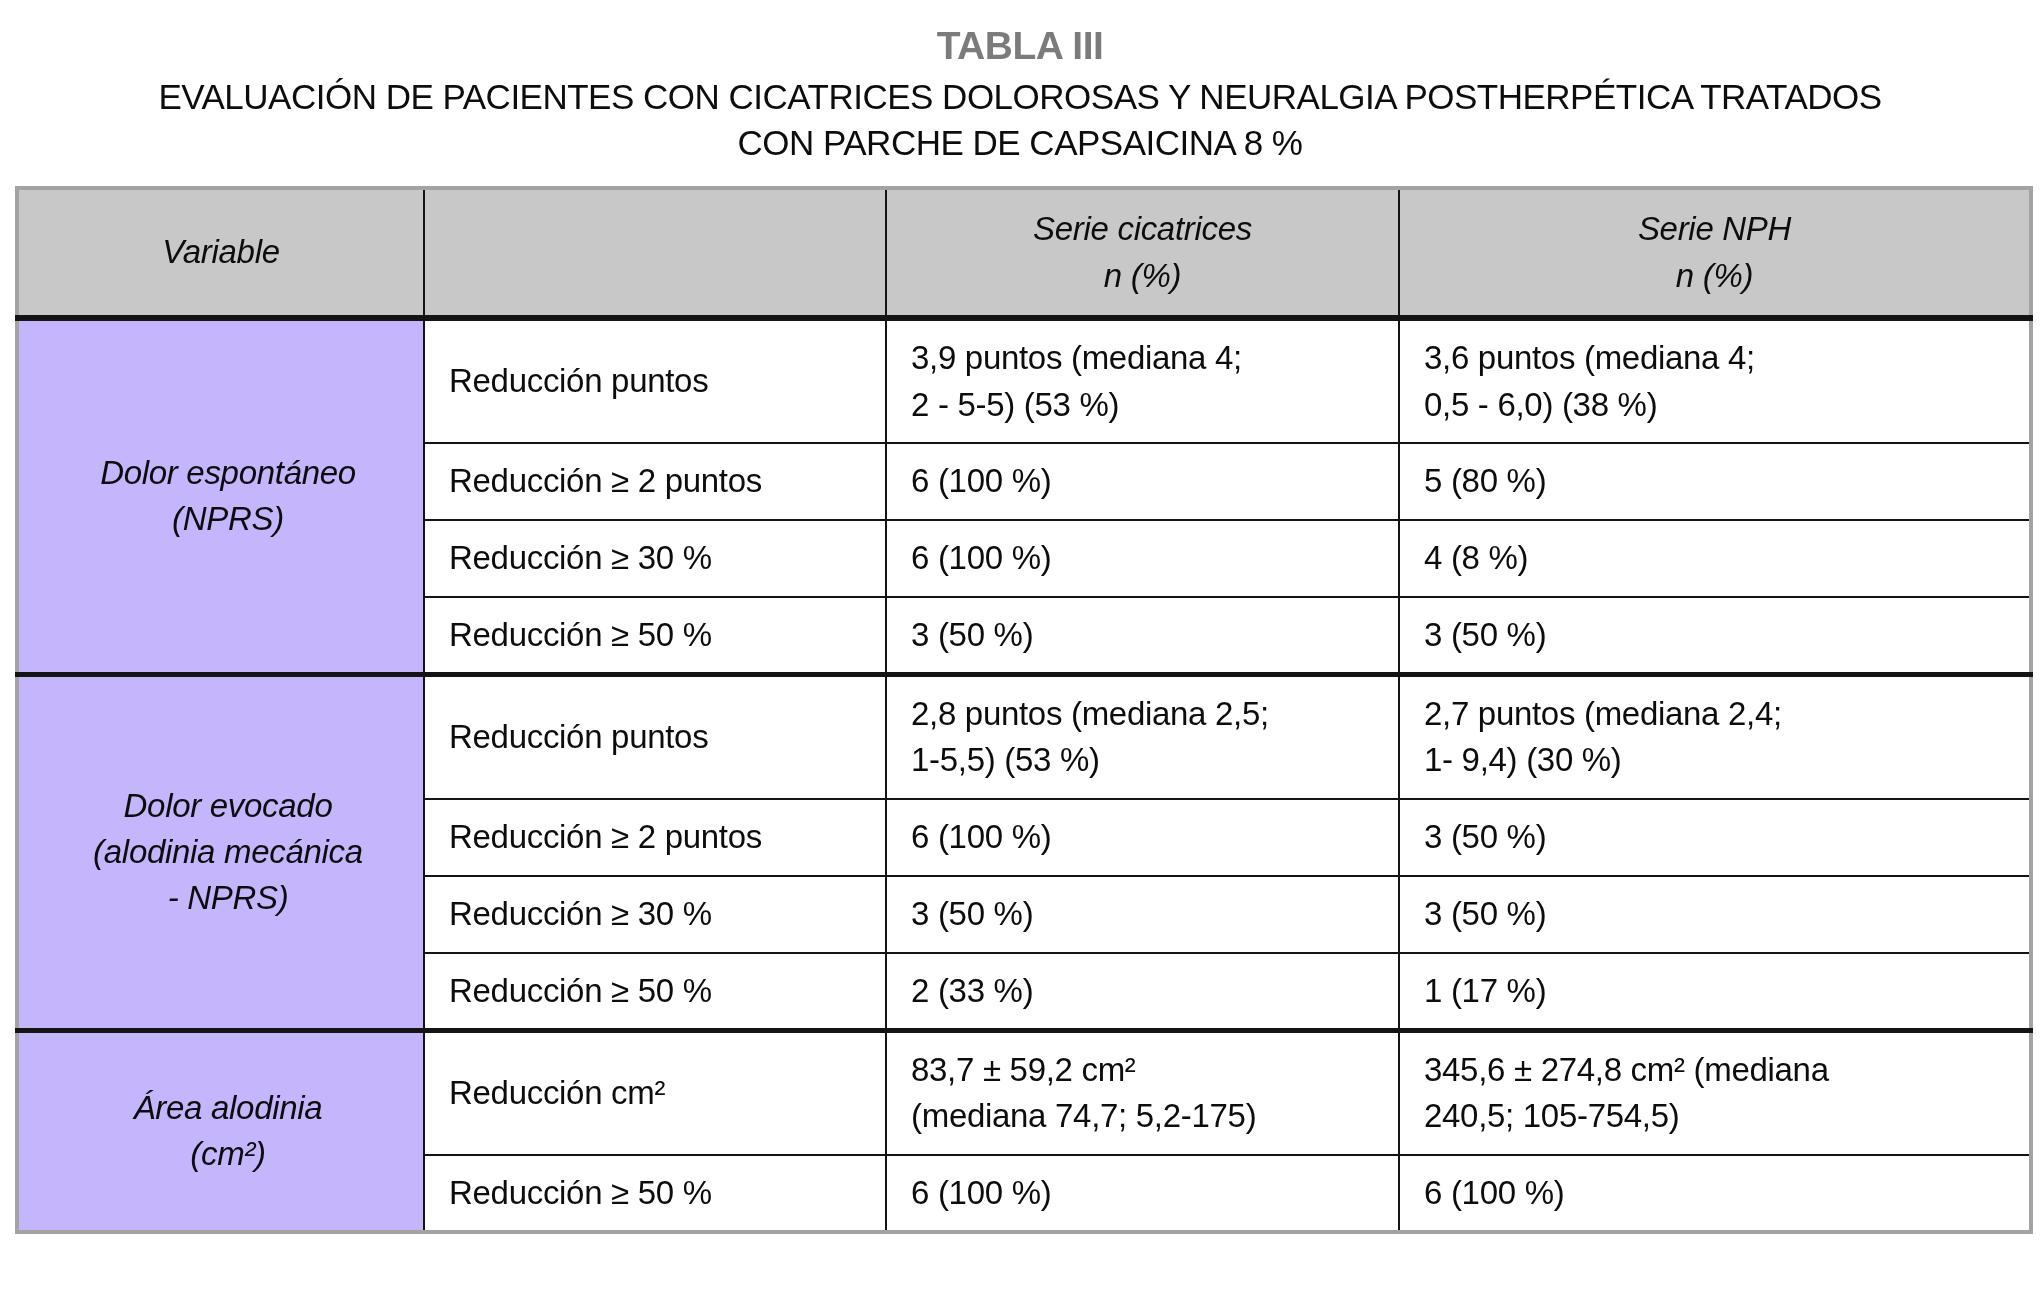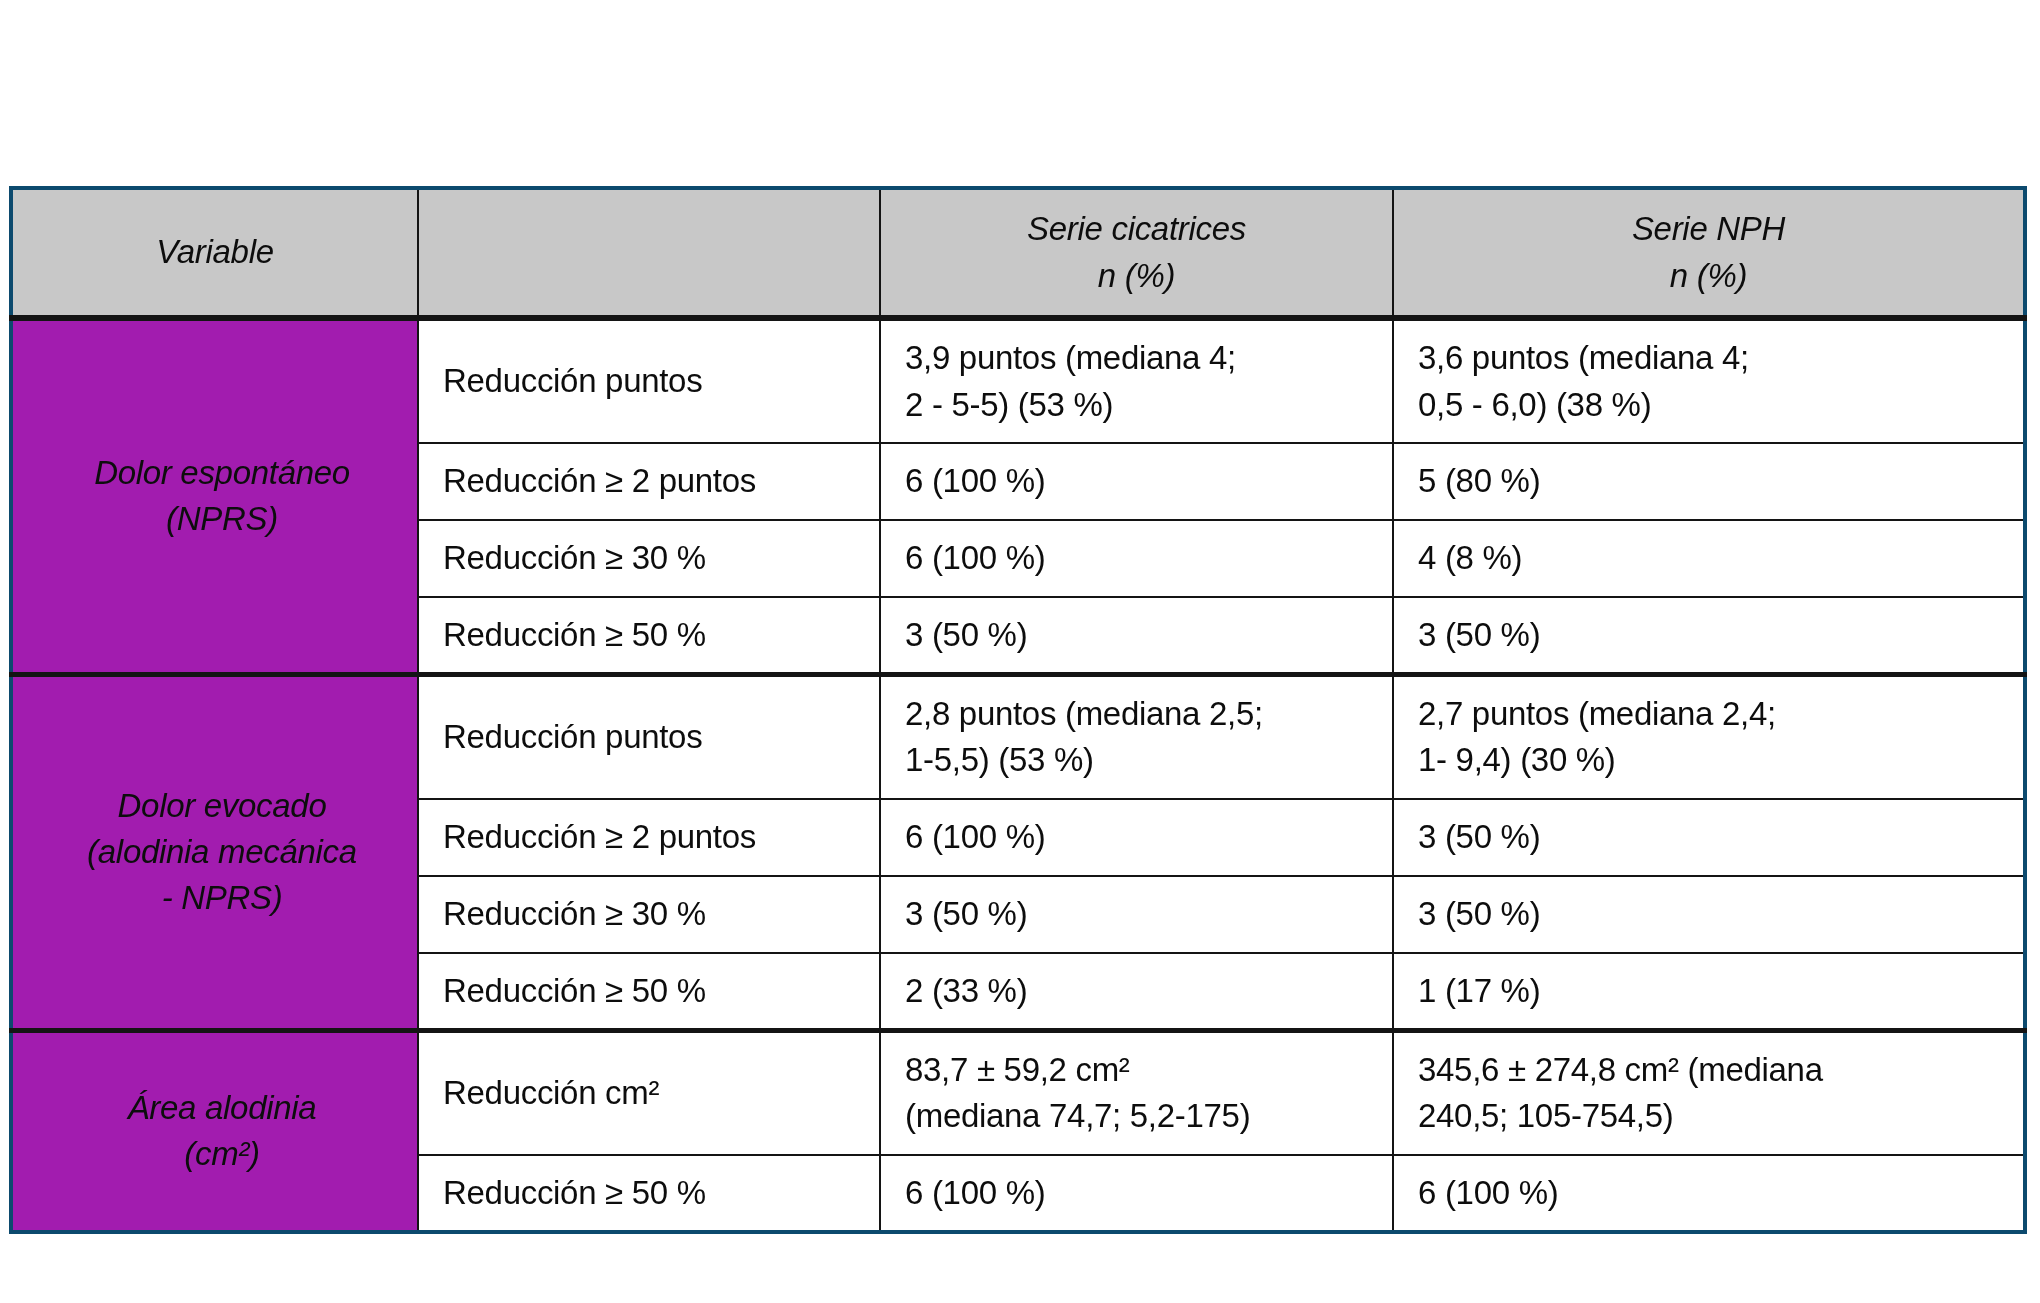--- a/index.html
+++ b/index.html
@@ -77,6 +77,11 @@
 
 <div class="page">
 
+  <div class="title-block">
+    <div class="table-kicker">TABLA III</div>
+    <div class="table-title-line">EVALUACIÓN DE PACIENTES CON CICATRICES DOLOROSAS Y NEURALGIA POSTHERPÉTICA TRATADOS</div>
+    <div class="table-title-line">CON PARCHE DE CAPSAICINA 8 %</div>
+  </div>
 
   <table class="results">
     <colgroup>

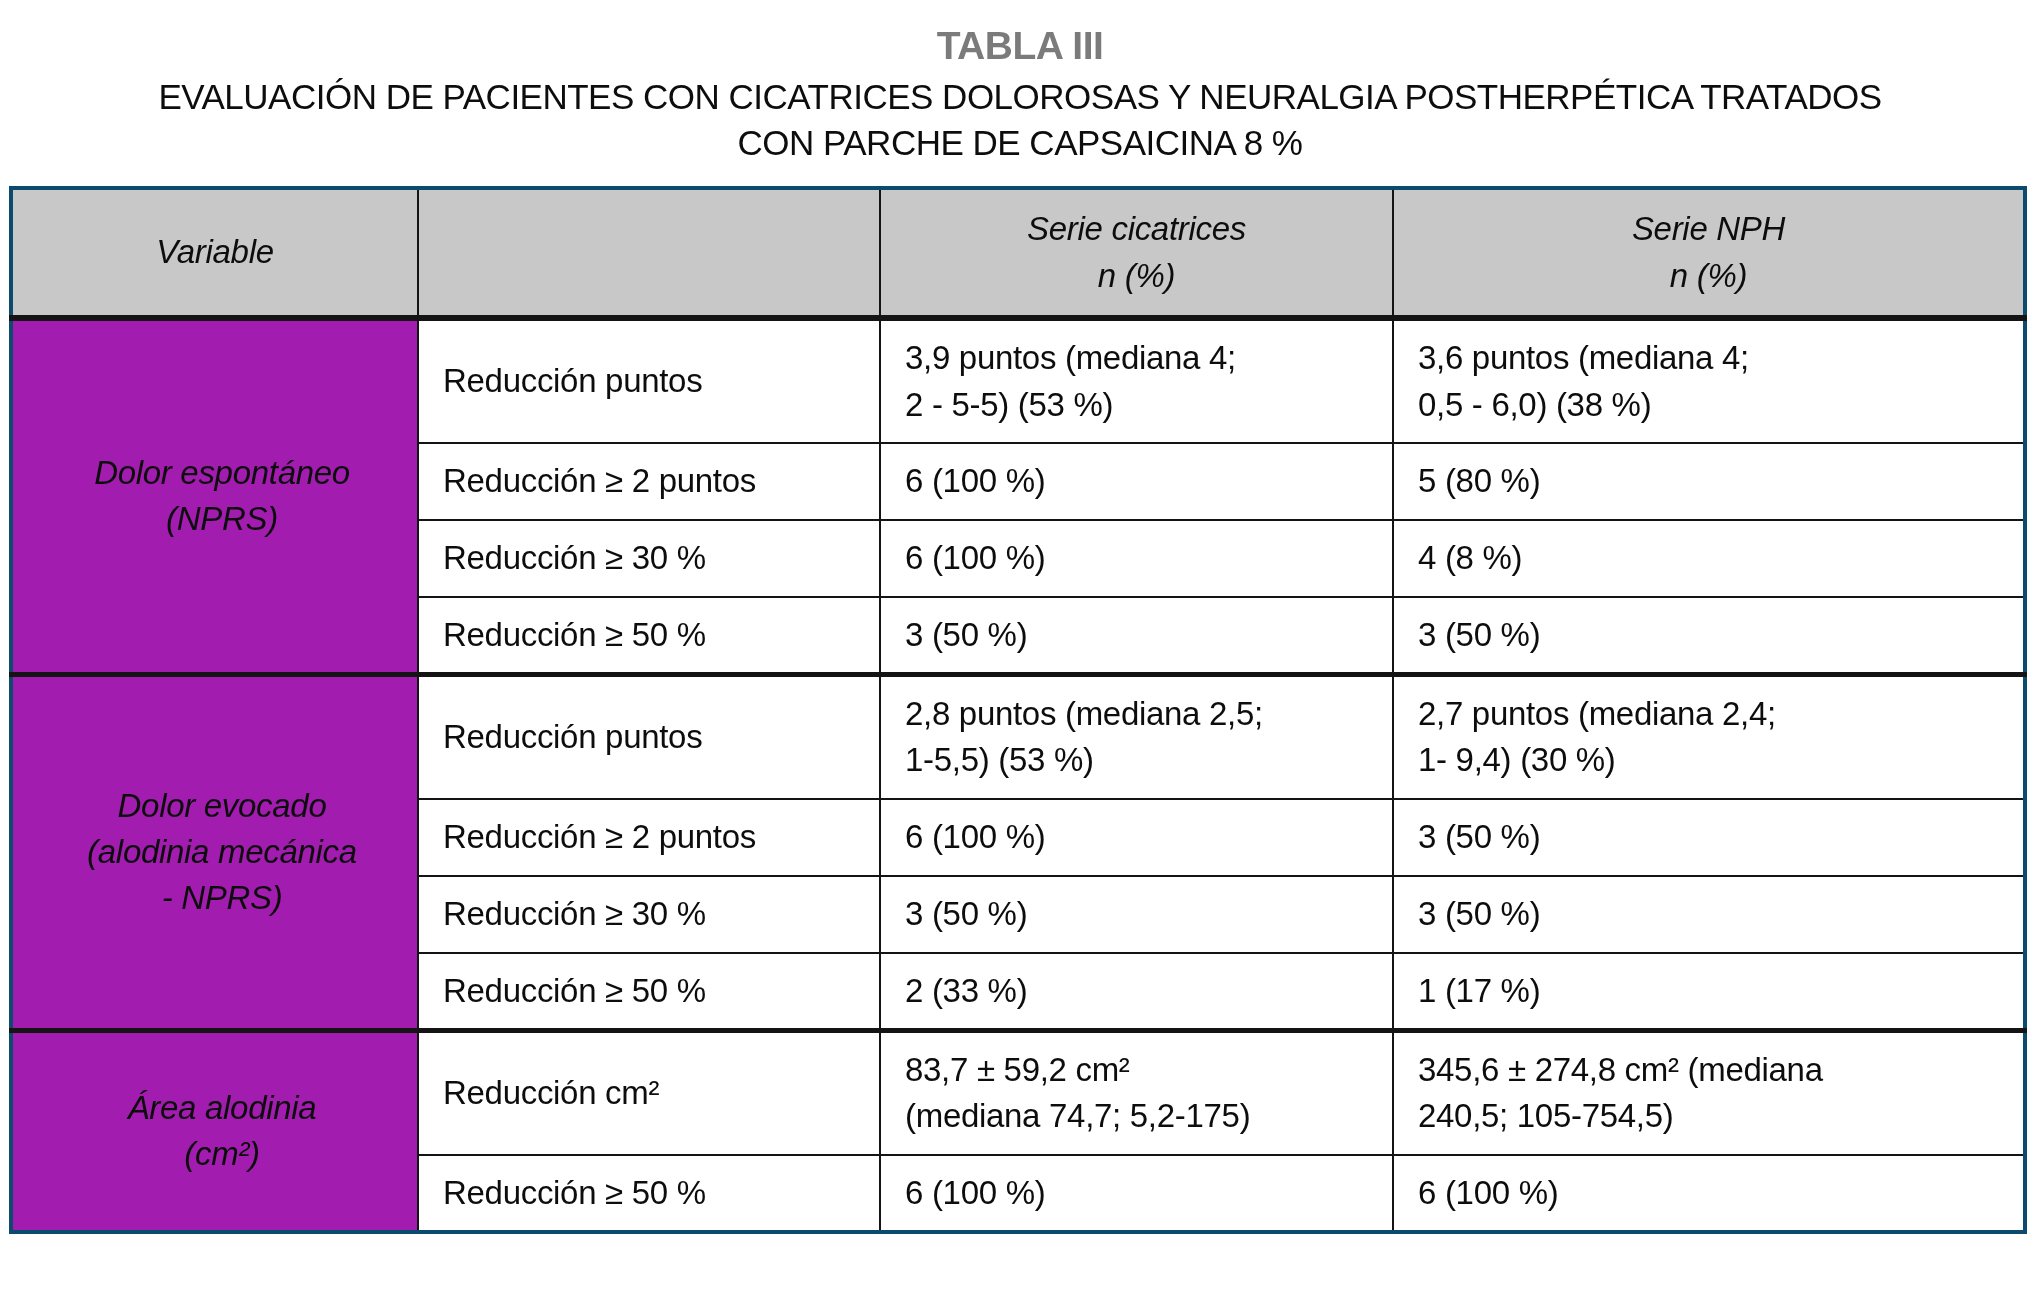--- a/index.html
+++ b/index.html
@@ -34,12 +34,12 @@
   }
   table.results {
     position: absolute;
-    left: 9px;
+    left: 15px;
     top: 186px;
     width: 2014px;
     border-collapse: collapse;
     table-layout: fixed;
-    border: 4px solid #0c4a6e;
+    border: 4px solid #a3a3a3;
   }
   table.results th,
   table.results td {

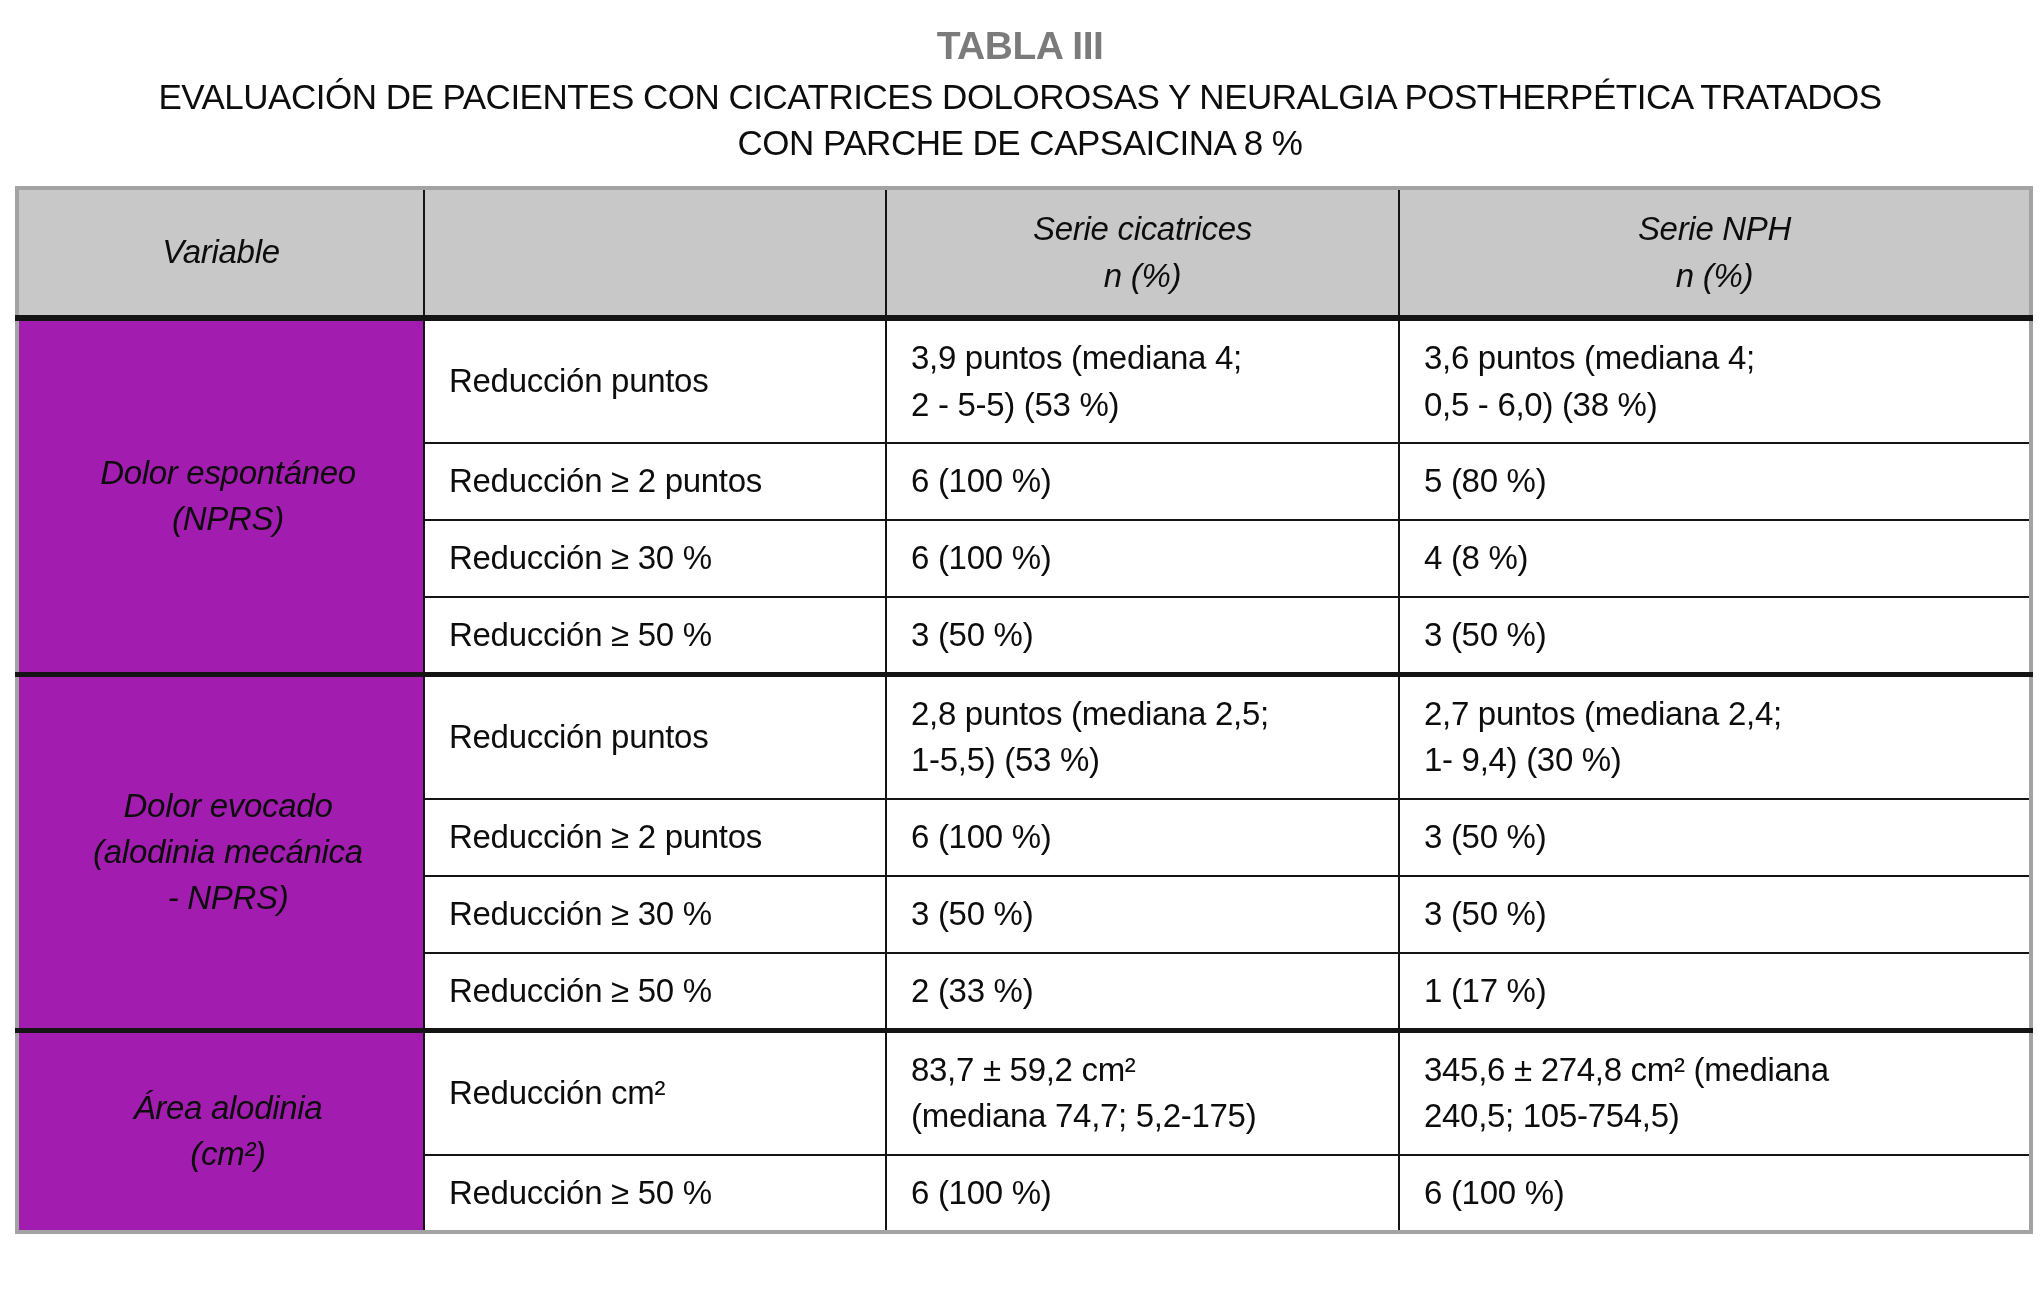--- a/index.html
+++ b/index.html
@@ -65,7 +65,7 @@
   tr.r-short { height: 77px; }
   tr.g-first td { border-top: 5px solid #141414; }
   td.glabel {
-    background: #a21caf;
+    background: #c4b5fd;
     font-style: italic;
     text-align: center;
     padding: 6px 10px;

